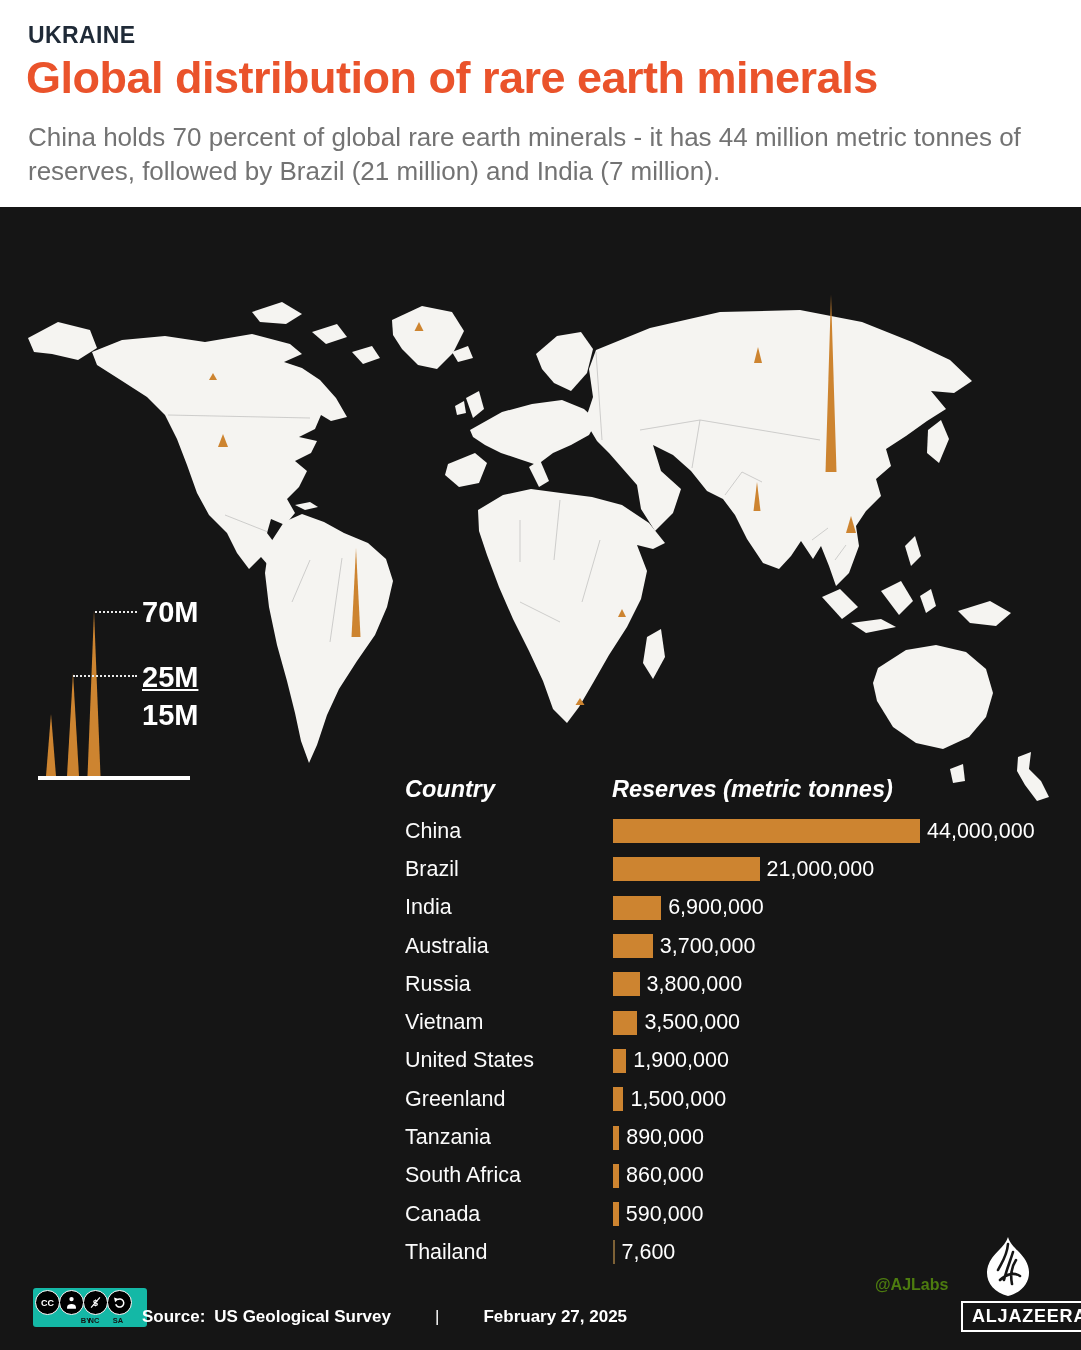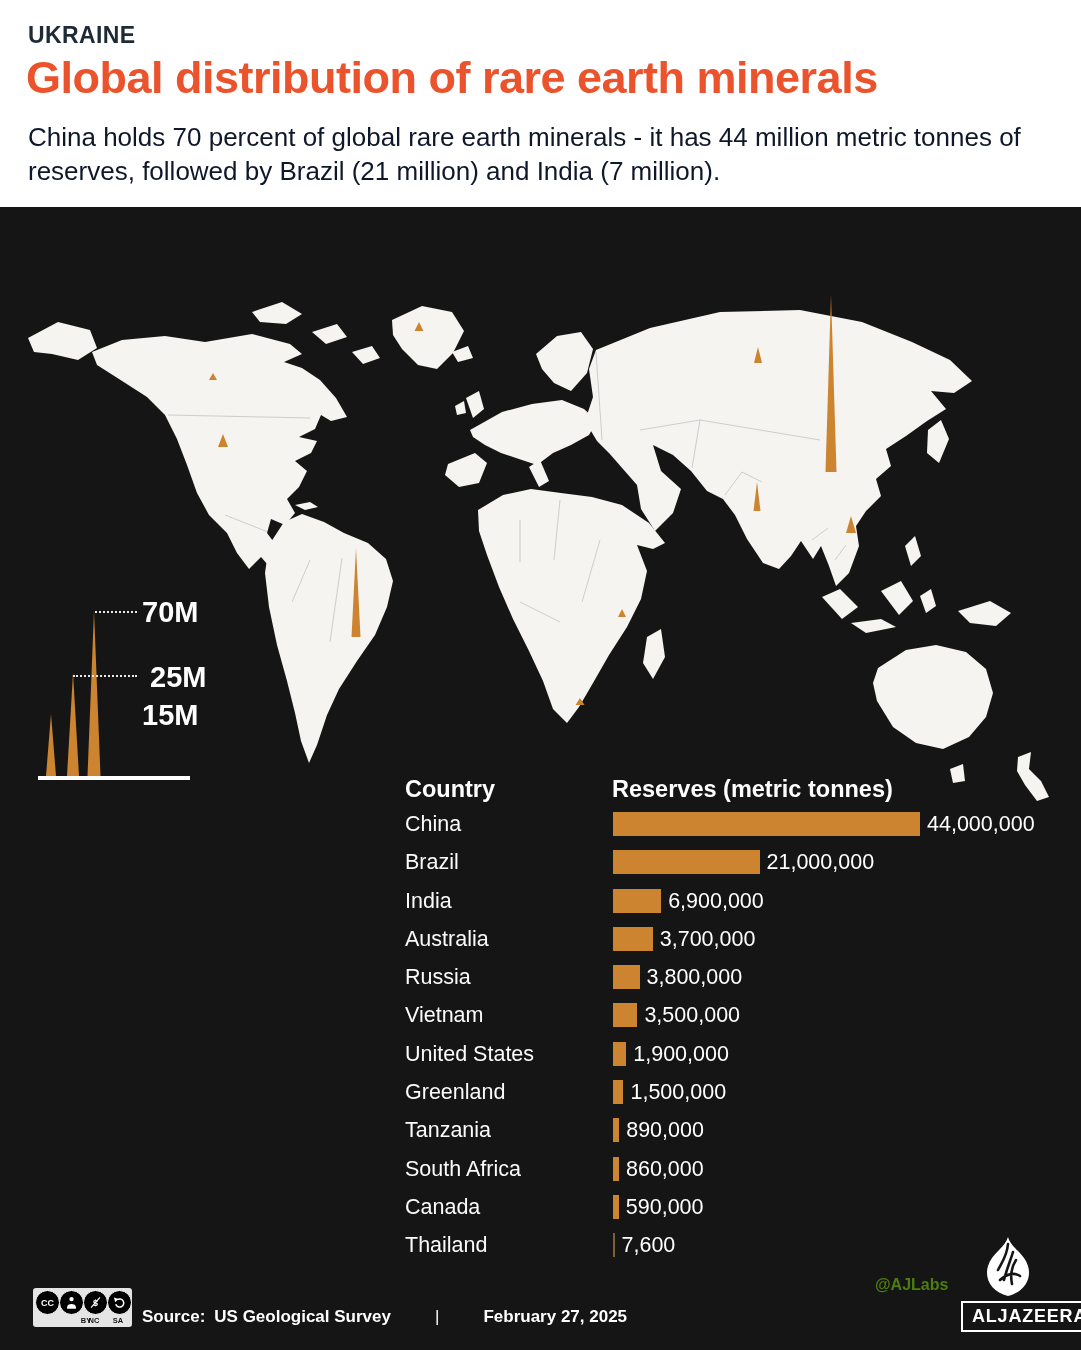--- a/index.html
+++ b/index.html
@@ -11,7 +11,7 @@
   .title{position:absolute;left:26px;top:52px;font-size:45px;font-weight:700;
          color:#ea532b;letter-spacing:-.5px;white-space:nowrap;}
   .subtitle{position:absolute;left:28px;top:120px;width:1018px;font-size:26px;
-            line-height:34px;color:#0f172a;font-weight:400;}
+            line-height:34px;color:#737373;font-weight:400;}
   
   .panel{position:absolute;left:0;top:207px;width:1081px;height:1143px;background:#151515;}
   .map-svg{position:absolute;left:0;top:207px;width:1081px;height:700px;}

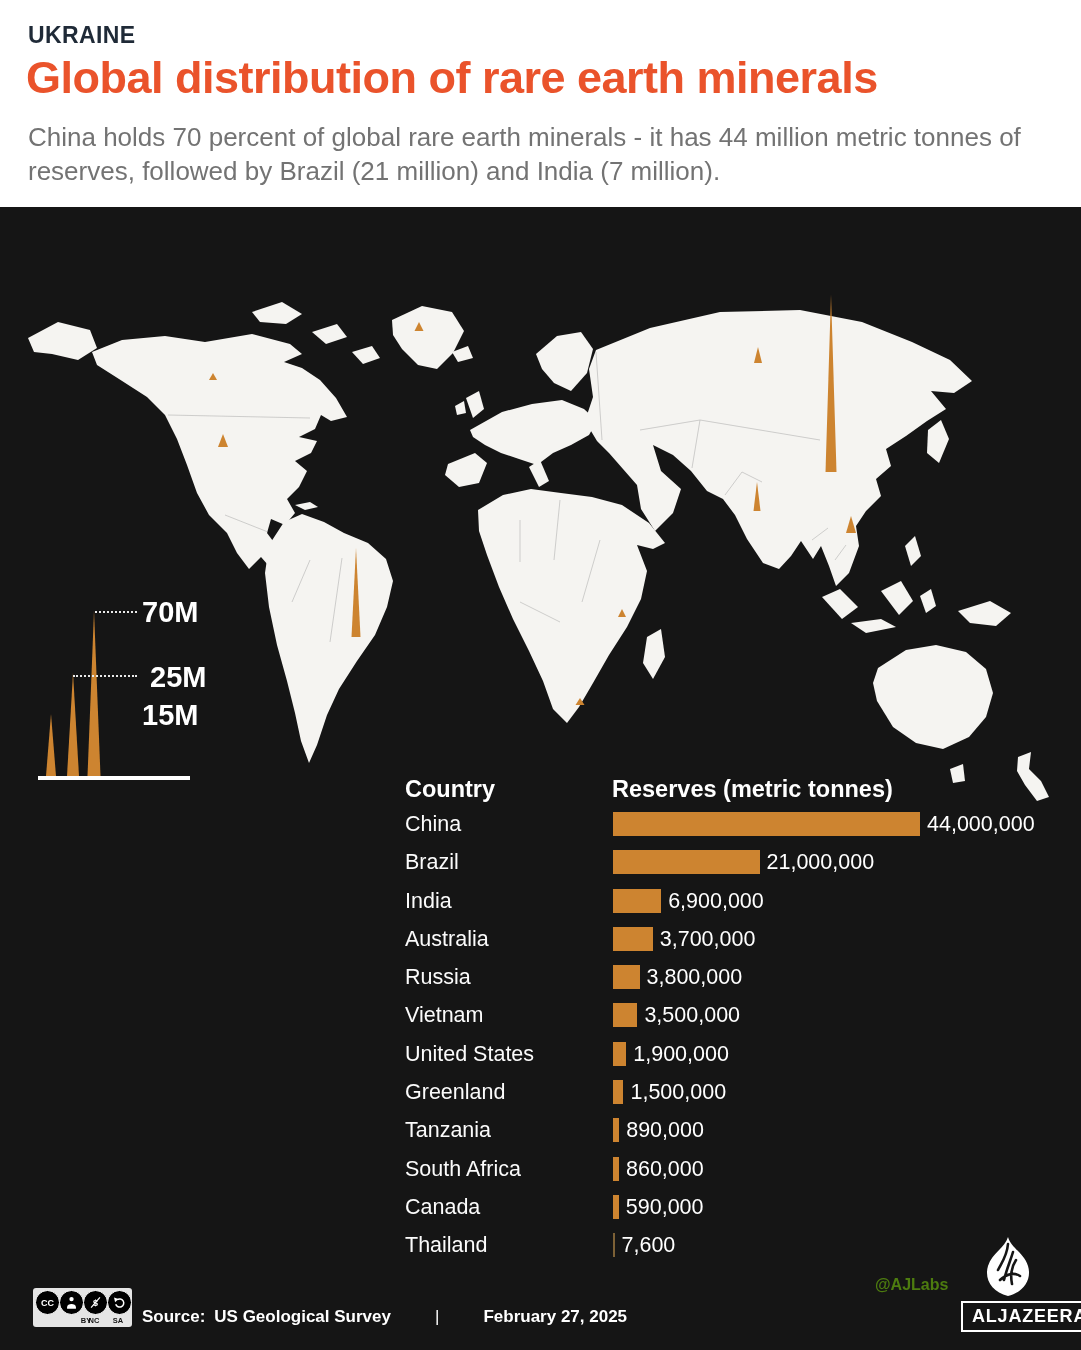--- a/index.html
+++ b/index.html
@@ -17,7 +17,7 @@
   .map-svg{position:absolute;left:0;top:207px;width:1081px;height:700px;}
   
   .legend-label{position:absolute;color:#ffffff;font-size:29px;font-weight:700;}
-  .lbl-40{left:142px;top:596px;} .lbl-25{left:150px;top:661px;} .lbl-15{left:142px;top:699px;}
+  .lbl-40{left:142px;top:596px;} .lbl-25{left:142px;top:661px;text-decoration:underline;} .lbl-15{left:142px;top:699px;}
   .leader{position:absolute;border-top:2px dotted #e9e9e9;height:0;}
   .leader-40{left:95px;top:611px;width:42px;}
   .leader-25{left:73px;top:675px;width:64px;}

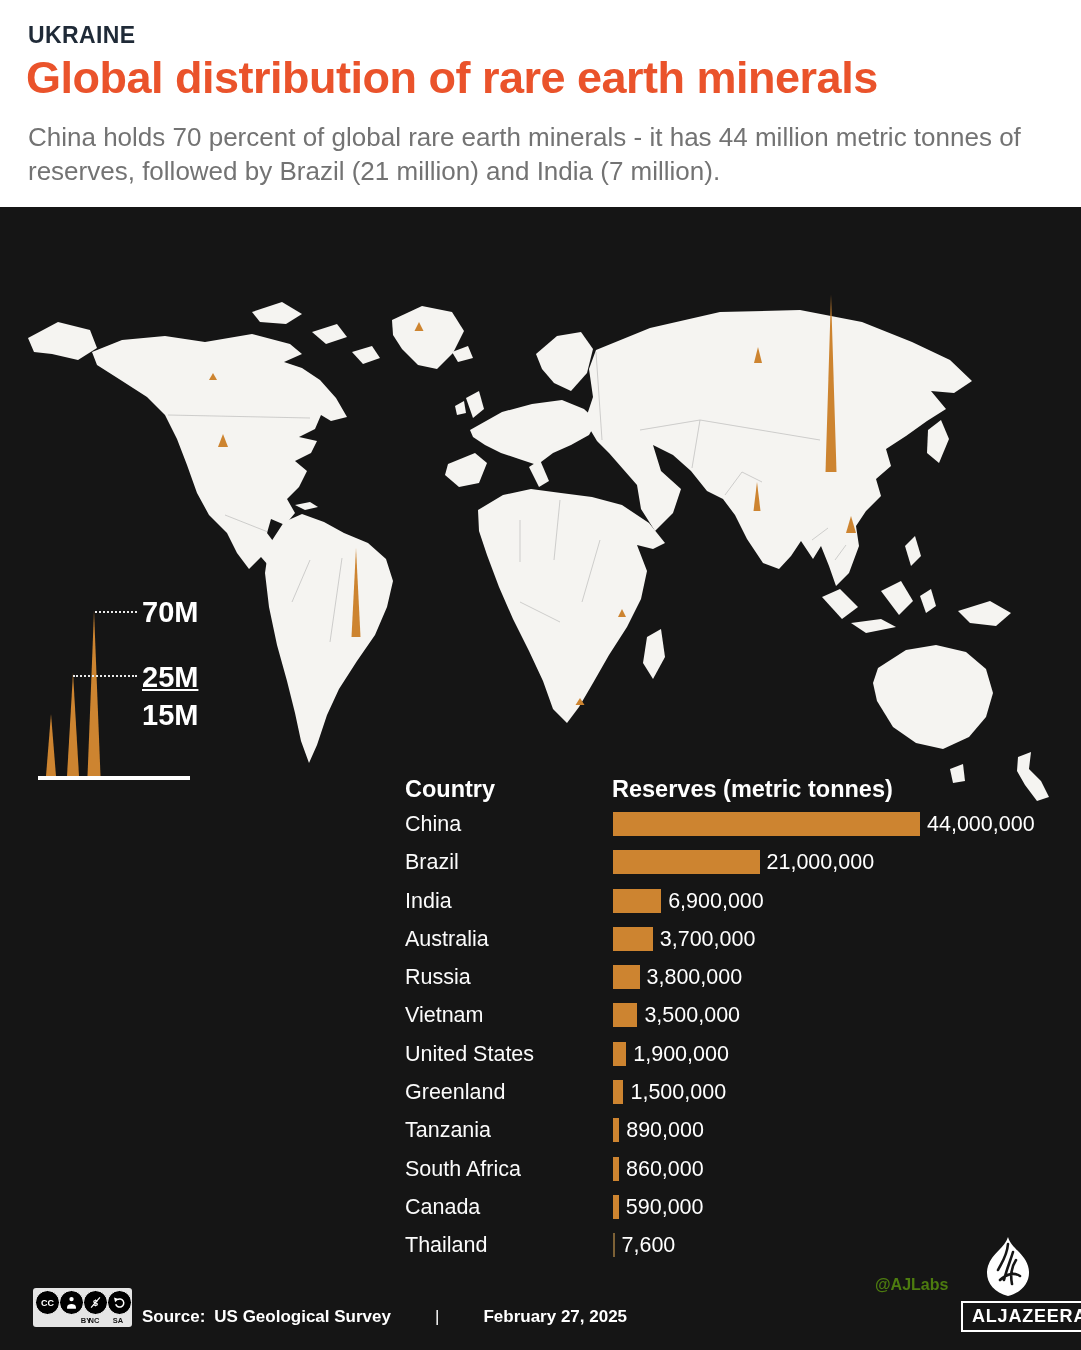--- a/index.html
+++ b/index.html
@@ -23,7 +23,7 @@
   .leader-25{left:73px;top:675px;width:64px;}
   .legend-base{position:absolute;left:38px;top:776px;width:152px;height:4px;background:#ffffff;}
   
-  .thead{position:absolute;top:776px;color:#ffffff;font-size:23.5px;font-weight:700;}
+  .thead{position:absolute;top:776px;color:#ffffff;font-size:23.5px;font-weight:700;font-style:italic;}
   .th-country{left:405px;} .th-reserves{left:612px;text-align:center;}
   .rows{position:absolute;left:405px;top:812px;width:660px;}
   .trow{display:flex;height:38.3px;}

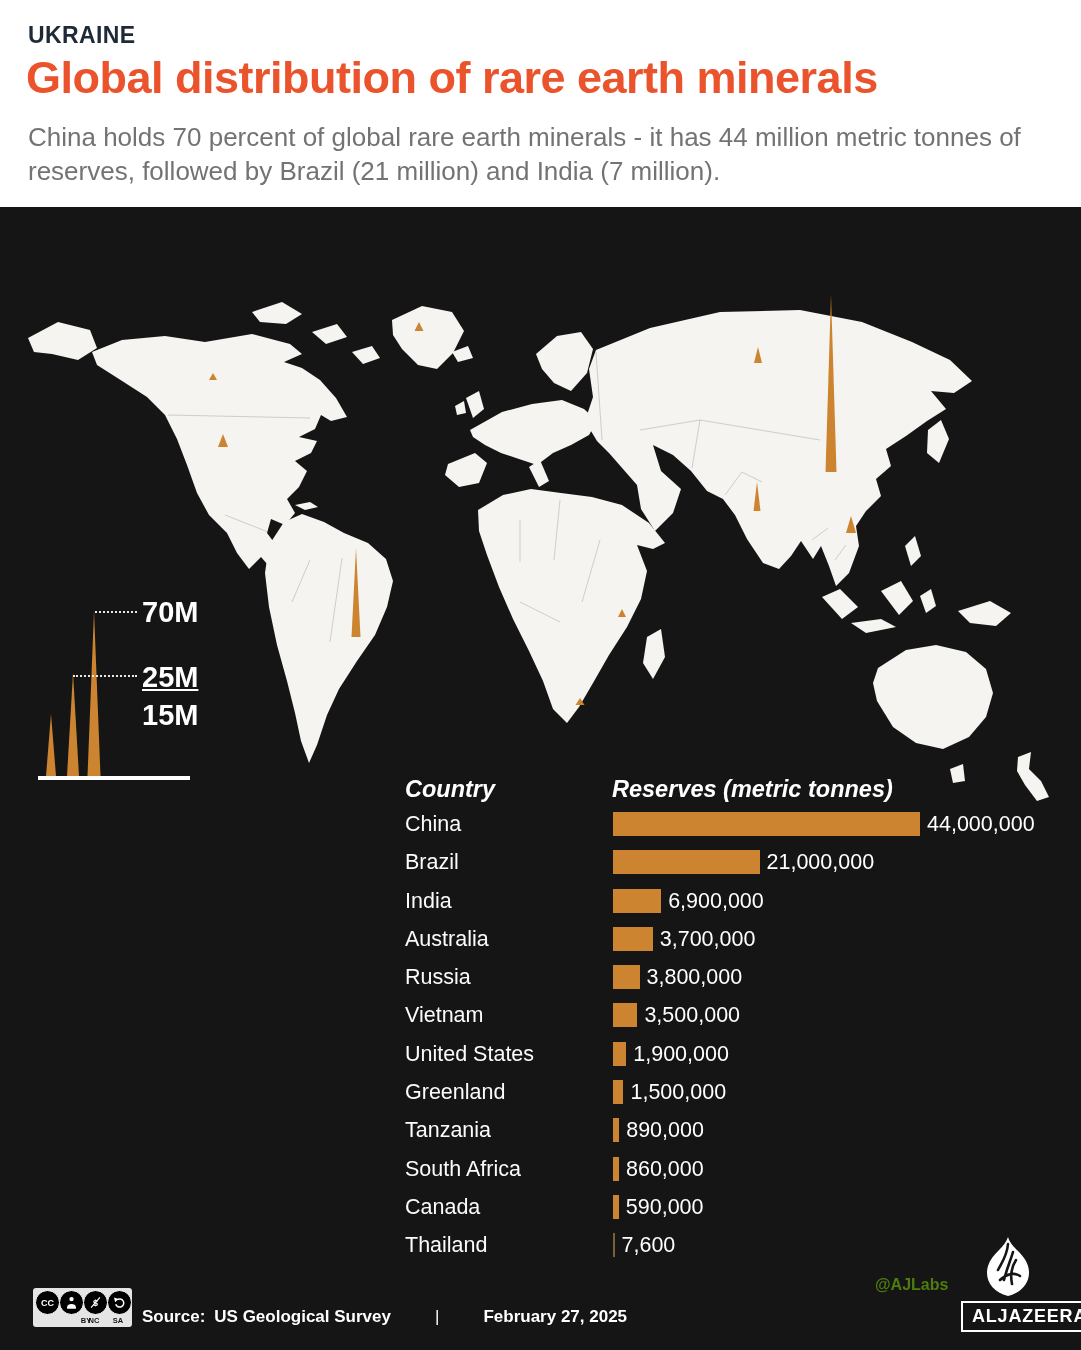--- a/index.html
+++ b/index.html
@@ -26,7 +26,7 @@
   .thead{position:absolute;top:776px;color:#ffffff;font-size:23.5px;font-weight:700;font-style:italic;}
   .th-country{left:405px;} .th-reserves{left:612px;text-align:center;}
   .rows{position:absolute;left:405px;top:812px;width:660px;}
-  .trow{display:flex;height:38.3px;}
+  .trow{display:flex;align-items:center;height:38.3px;}
   .tcountry{width:208px;color:#fbfbfb;font-size:21.5px;}
   .tbar{height:24px;background:#cd8430;flex:none;}
   .tval{margin-left:7px;color:#ffffff;font-size:21.5px;}

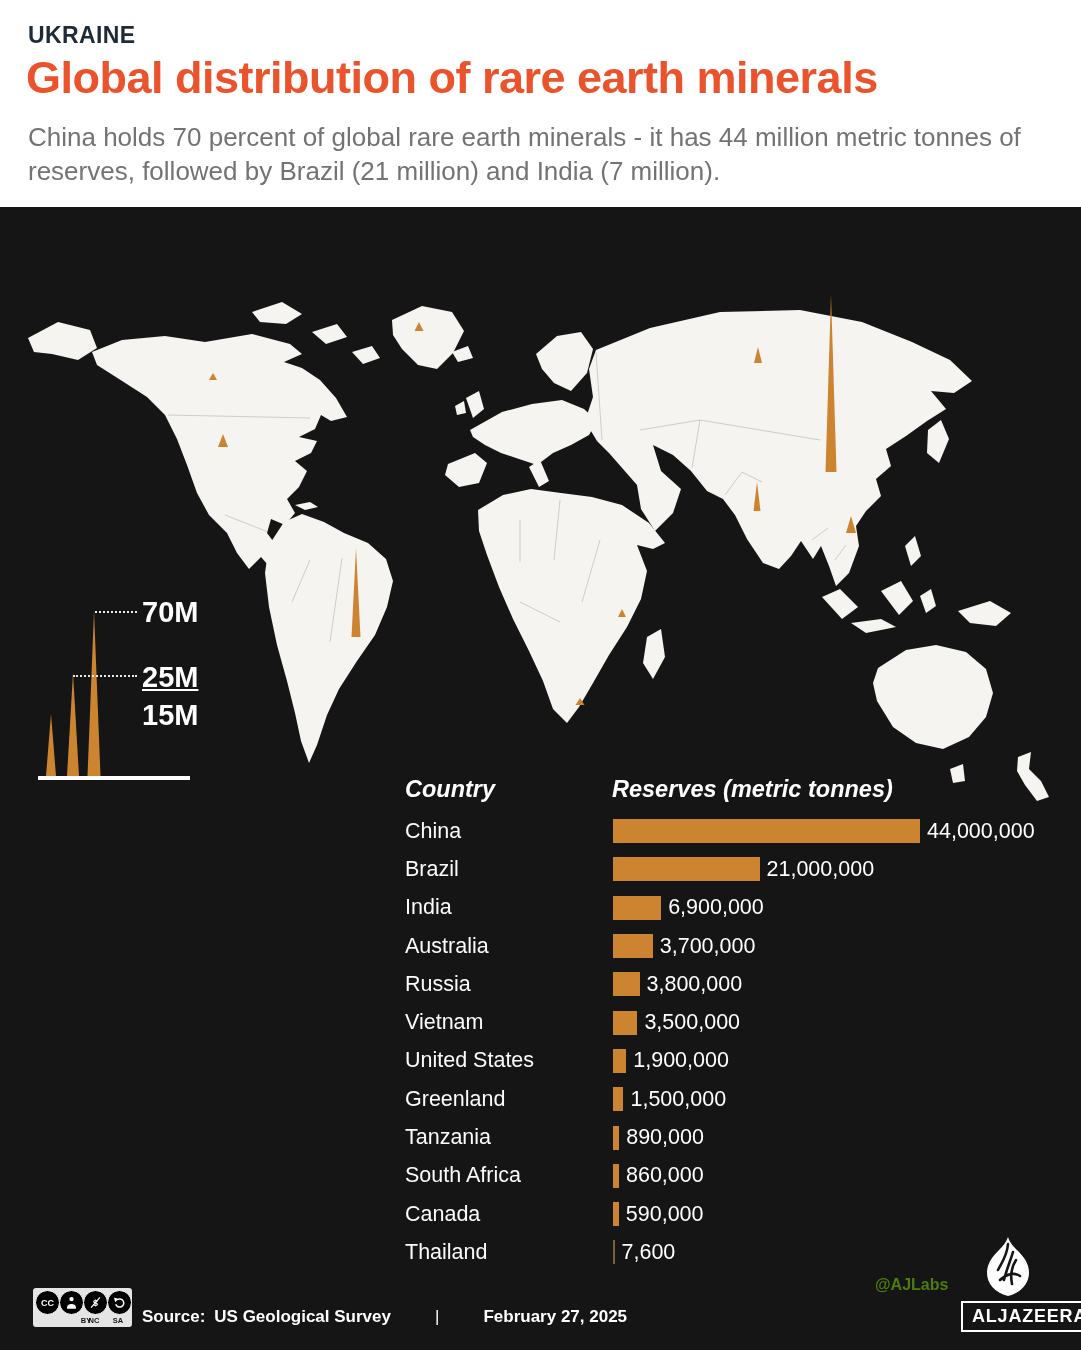--- a/index.html
+++ b/index.html
@@ -31,7 +31,7 @@
   .tbar{height:24px;background:#cd8430;flex:none;}
   .tval{margin-left:7px;color:#ffffff;font-size:21.5px;}
   
-  .cc-badge{position:absolute;left:33px;top:1288px;width:99px;height:39px;background:#e5e5e5;
+  .cc-badge{position:absolute;left:33px;top:1288px;width:114px;height:39px;background:#14b8a6;
             border-radius:3px;}
   .cc-circle{position:absolute;top:2px;width:23px;height:23px;border-radius:50%;background:#000;
              border:1.5px solid #fff;display:flex;align-items:center;justify-content:center;

